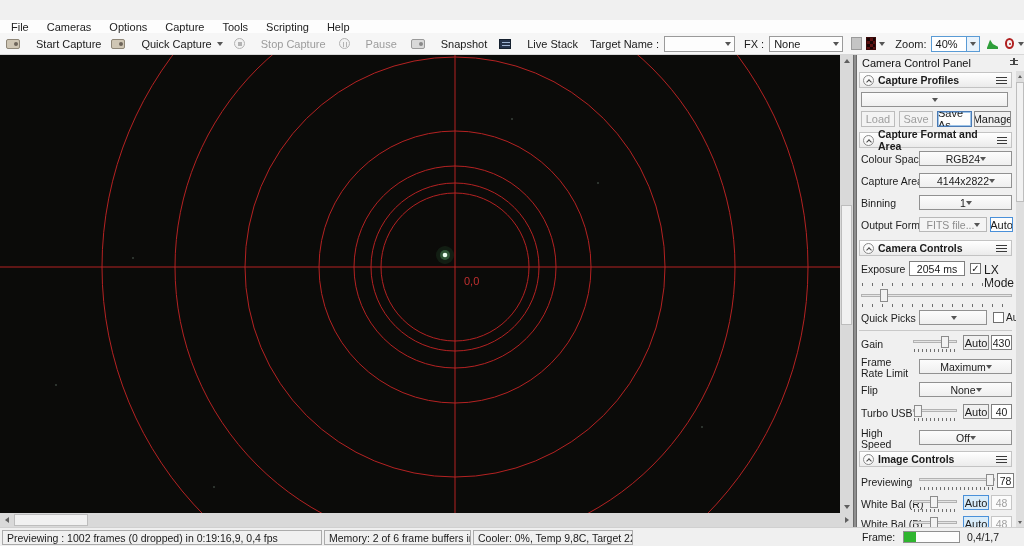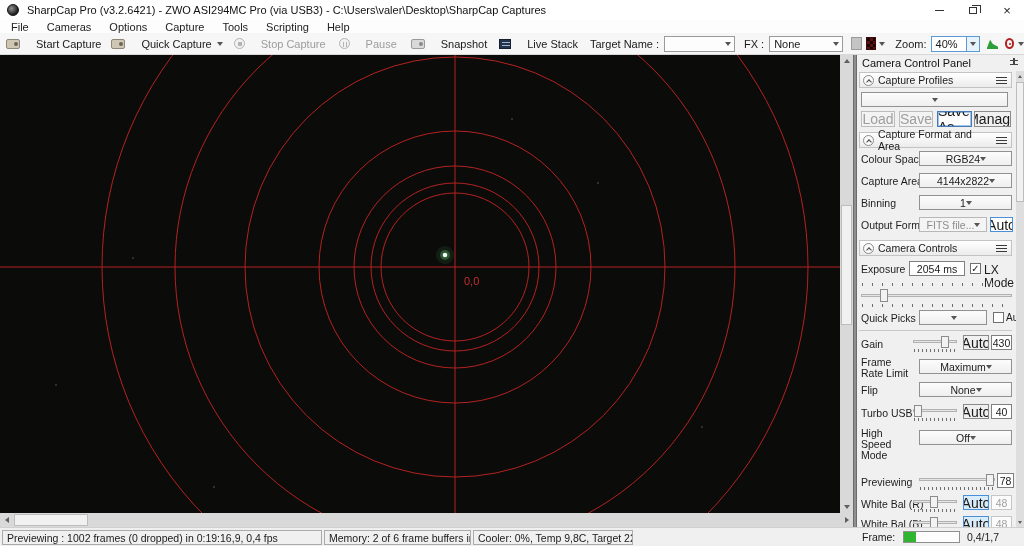--- a/index.html
+++ b/index.html
@@ -109,20 +109,6 @@
 
 <div id="app">
 
-  <div class="titlebar">
-    <div class="app-icon"></div>
-    <div class="title-text">SharpCap Pro (v3.2.6421) - ZWO ASI294MC Pro (via USB3) - C:\Users\valer\Desktop\SharpCap Captures</div>
-    <div class="tb-spacer"></div>
-    <div class="wc wc-min">
-        <i></i>
-      </div>
-    <div class="wc wc-rest">
-        <i></i>
-      </div>
-    <div class="wc wc-close">
-        <i>×</i>
-      </div>
-  </div>
 
   <div class="menubar">
     <span class="menu-item">File</span>

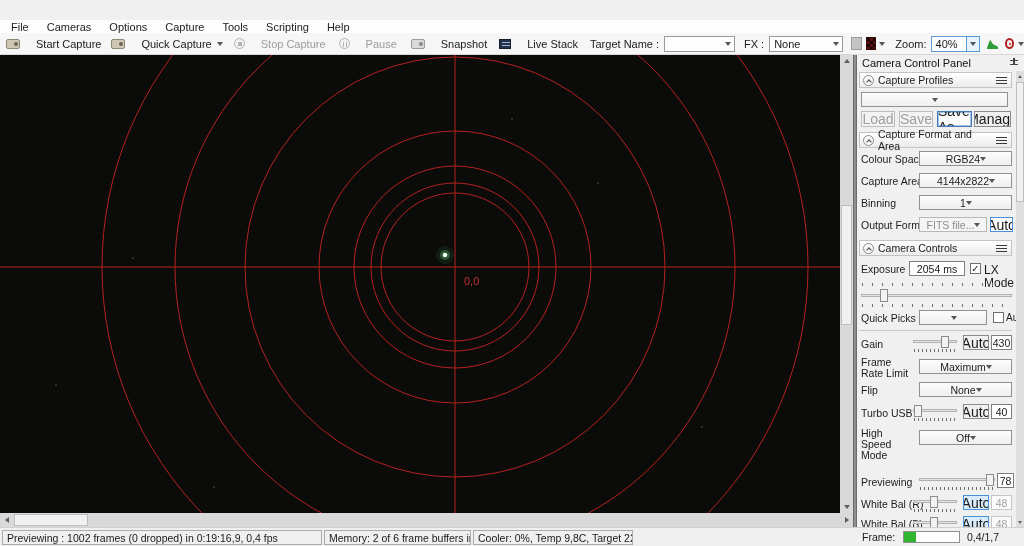--- a/index.html
+++ b/index.html
@@ -70,7 +70,7 @@
   .pin { position:absolute; right:6px; top:3px; width:8px; height:10px; }
   .pin:before { content:""; position:absolute; left:3px; top:0; width:2px; height:7px; background:#444; }
   .pin:after { content:""; position:absolute; left:0; top:6px; width:8px; height:1px; background:#444; box-shadow:0 -4px 0 -0px #444; }
-  .sect-hdr { position:absolute; left:2px; width:153px; height:16px; background:linear-gradient(#ffffff,#ebebeb); border:1px solid #c3c3c3; display:flex; align-items:center; font-weight:normal; font-size:10.5px; }
+  .sect-hdr { position:absolute; left:2px; width:153px; height:16px; background:linear-gradient(#ffffff,#ebebeb); border:1px solid #c3c3c3; display:flex; align-items:center; font-weight:bold; font-size:10.5px; }
   .chev { width:11px; height:11px; border:1px solid #8a8a8a; border-radius:50%; margin:0 4px 0 3px; position:relative; background:#fafafa; flex:0 0 auto; }
   .chev:before { content:""; position:absolute; left:3px; top:4px; width:3px; height:3px; border-left:1px solid #444; border-top:1px solid #444; transform:rotate(45deg); }
   .burger { margin-left:auto; margin-right:4px; width:11px; height:7px; background:repeating-linear-gradient(#3a3a3a 0 1px, transparent 1px 3px); }

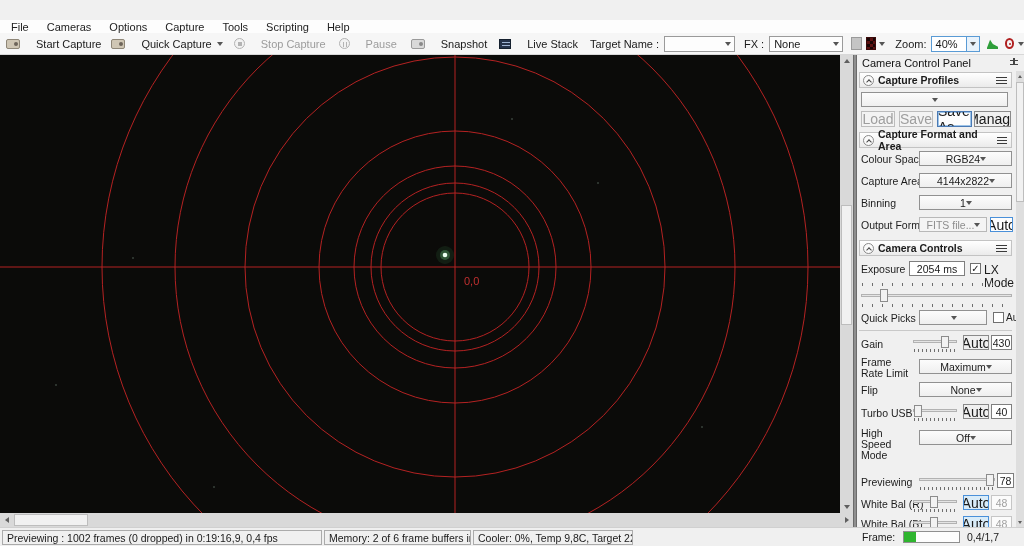--- a/index.html
+++ b/index.html
@@ -79,7 +79,7 @@
   .combo.grayed { color:#8d8d8d; border-color:#b8b8b8; background:#f4f4f4; }
   .txt { position:absolute; height:15px; background:#fff; border:1px solid #7f7f7f; font-size:10.5px; display:flex; align-items:center; justify-content:center; }
   .txt.disabled { color:#a0a0a0; border-color:#c6c6c6; background:#fbfbfb; }
-  .pbtn { position:absolute; height:16px; background:#f0f0f0; border:1px solid #8a8a8a; font-size:14px; display:flex; align-items:center; justify-content:center; overflow:hidden; }
+  .pbtn { position:absolute; height:16px; background:#f0f0f0; border:1px solid #8a8a8a; font-size:11px; display:flex; align-items:center; justify-content:center; overflow:hidden; }
   .pbtn.disabled { color:#9e9e9e; border-color:#bcbcbc; background:#f3f3f3; }
   .pbtn.focus { border:1px solid #4a7ab5; box-shadow:inset 0 0 0 1px #9ec4e8; background:#fdfdfd; }
   .pbtn.auto-on { border:1px solid #4a90d9; background:#d9ecf9; }

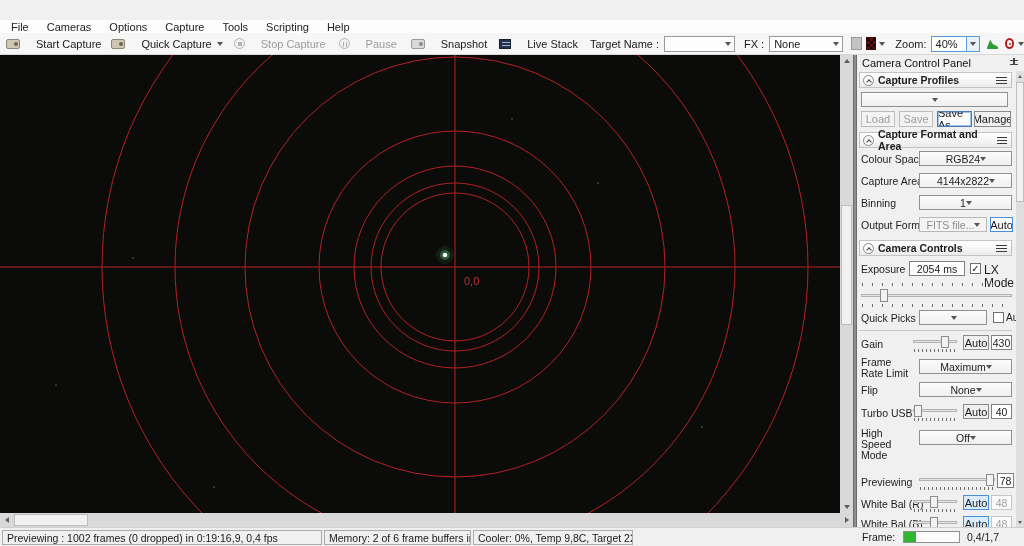--- a/index.html
+++ b/index.html
@@ -323,6 +323,11 @@
         <span class="caret"></span>
     </div>
 
+    <div class="sect-hdr" style="top:396px">
+      <span class="chev"></span>
+      <span>Image Controls</span>
+      <span class="burger"></span>
+    </div>
     <div class="prow-label" style="top:422px">Previewing</div>
     <div class="mini-slider" style="left:62px;top:417px;width:76px">
       <div class="track"></div>

